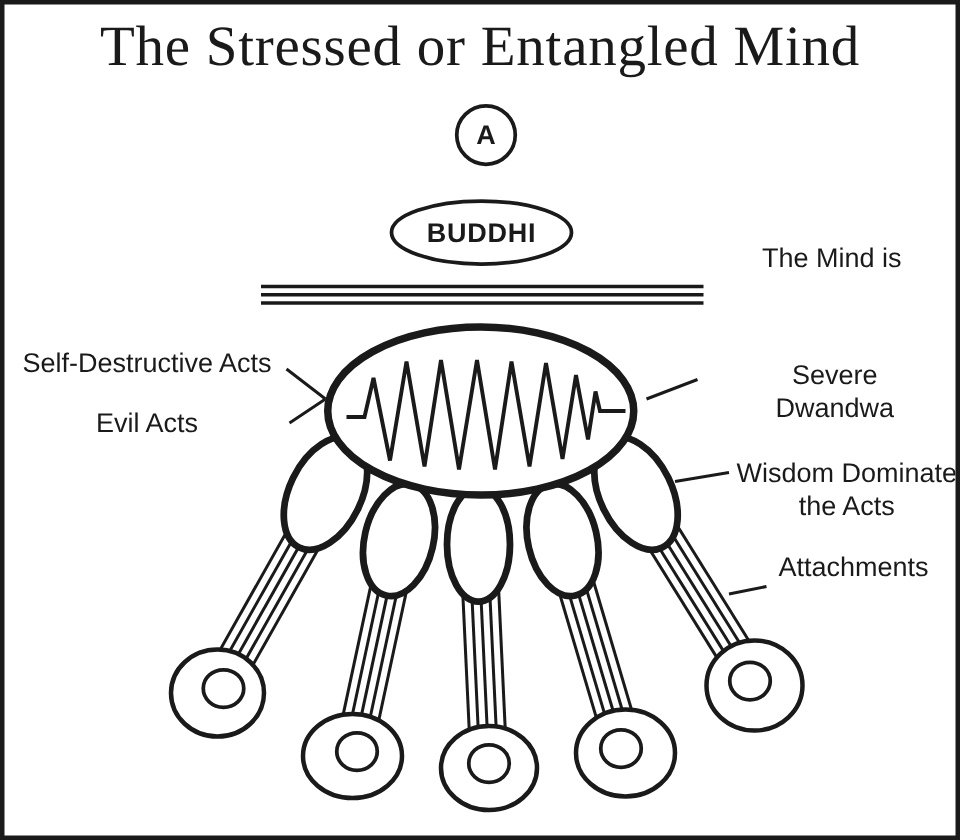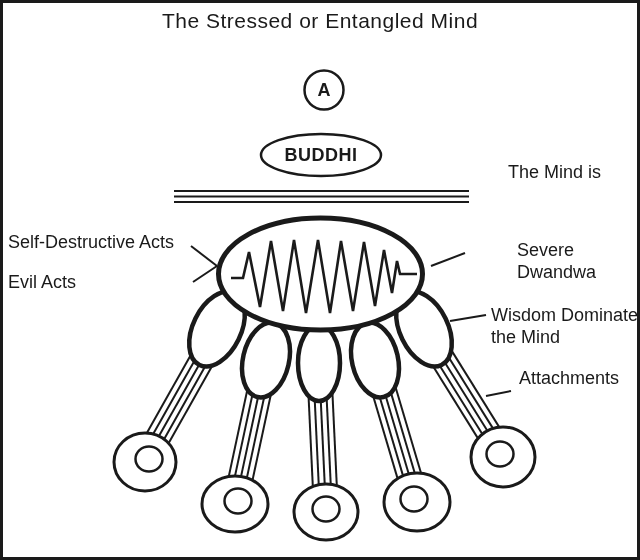--- a/index.html
+++ b/index.html
@@ -28,8 +28,8 @@
     top: 6px;
     width: 100%;
     text-align: center;
-    font-family: Liberation Sans, sans-serif;
-    font-size: 21px;
+    font-family: Liberation Serif, serif;
+    font-size: 38px;
     letter-spacing: 0.5px;
     color: #1a1a1a;
     white-space: nowrap;

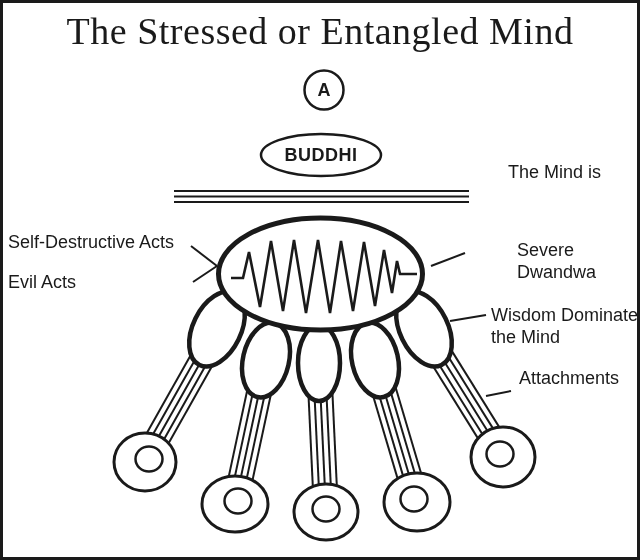--- a/index.html
+++ b/index.html
@@ -40,6 +40,7 @@
     line-height: 22px;
     color: #1a1a1a;
     white-space: nowrap;
+    text-align: center;
   }
   .lbl.right-align {
   }

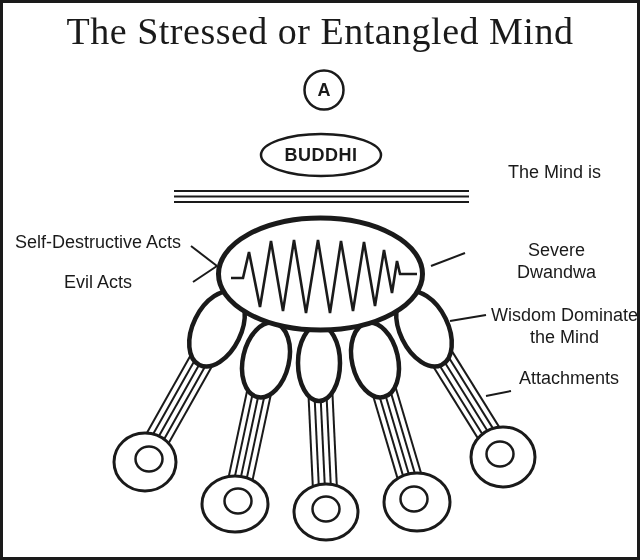--- a/index.html
+++ b/index.html
@@ -183,7 +183,7 @@
 
   <div class="lbl" style="left:488px; top:301px;">
     <div>Wisdom Dominate</div>
-    <div>the Mind</div>
+    <div>the Acts</div>
   </div>
 
   <div class="lbl" style="left:516px; top:364px;">

